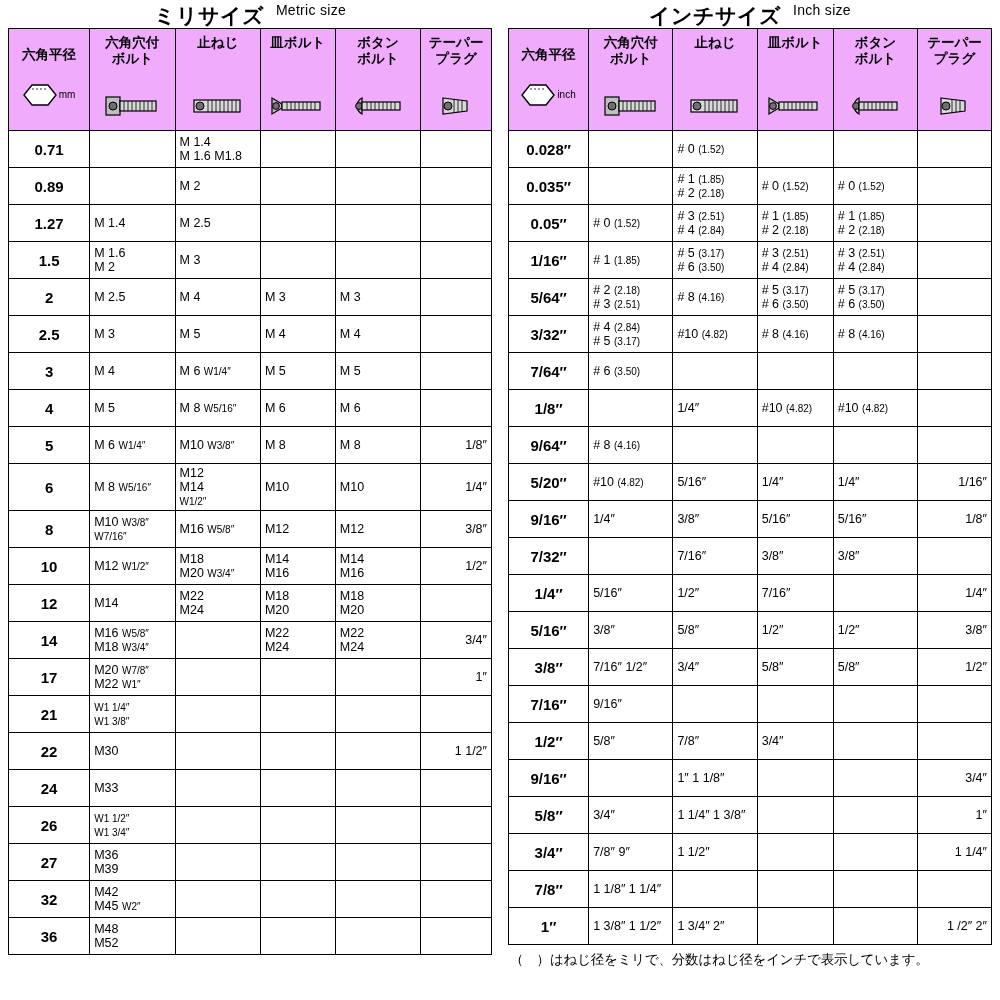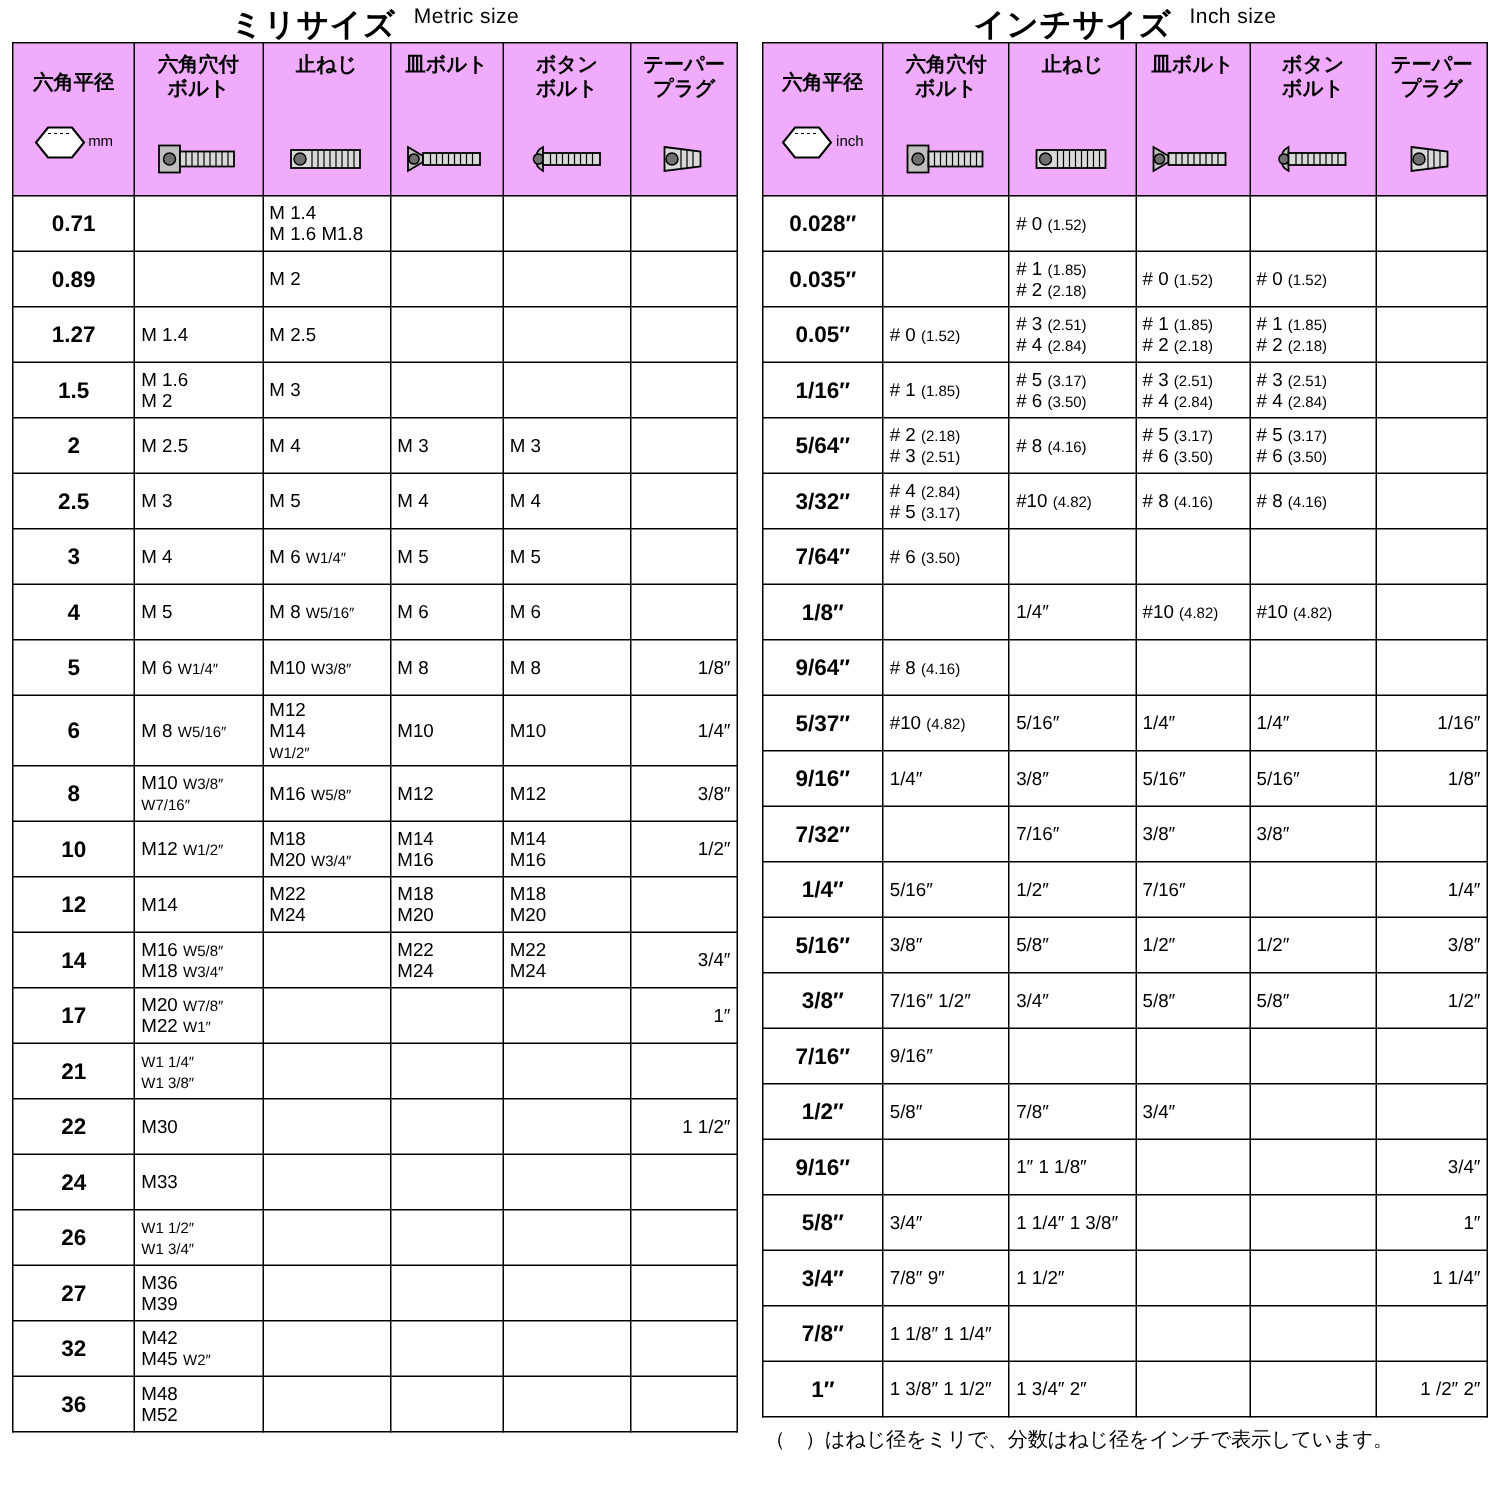--- a/index.html
+++ b/index.html
@@ -875,7 +875,7 @@
               <td class="cell right"></td>
             </tr>
             <tr>
-              <td class="c-size">5/37″</td>
+              <td class="c-size">5/20″</td>
               <td class="cell">
                 <span class="ln">#10 <span class="sub">(4.82)</span></span>
               </td>

